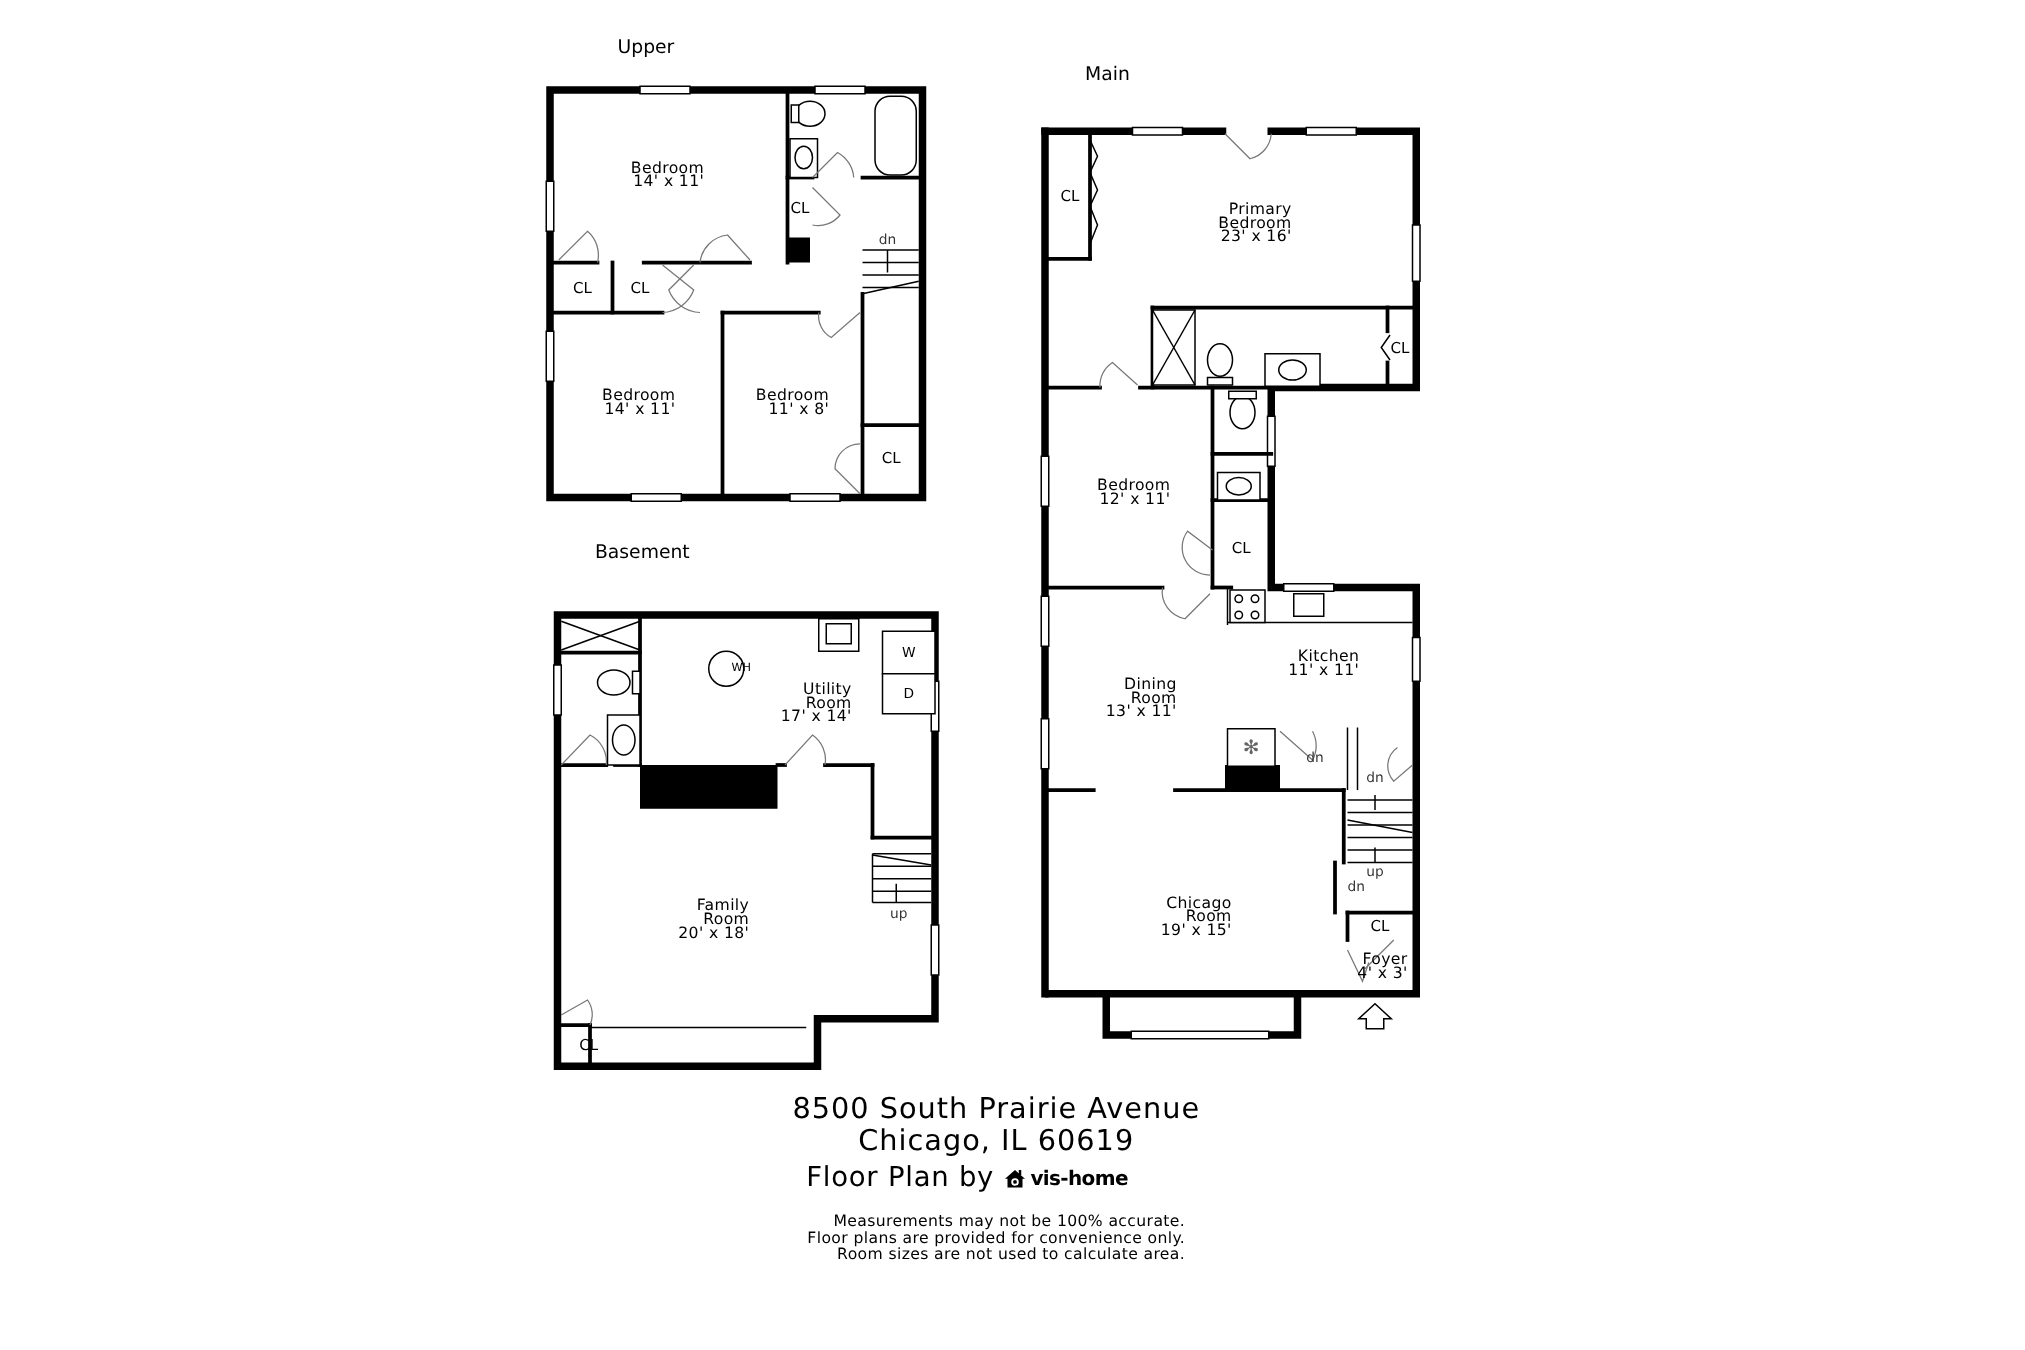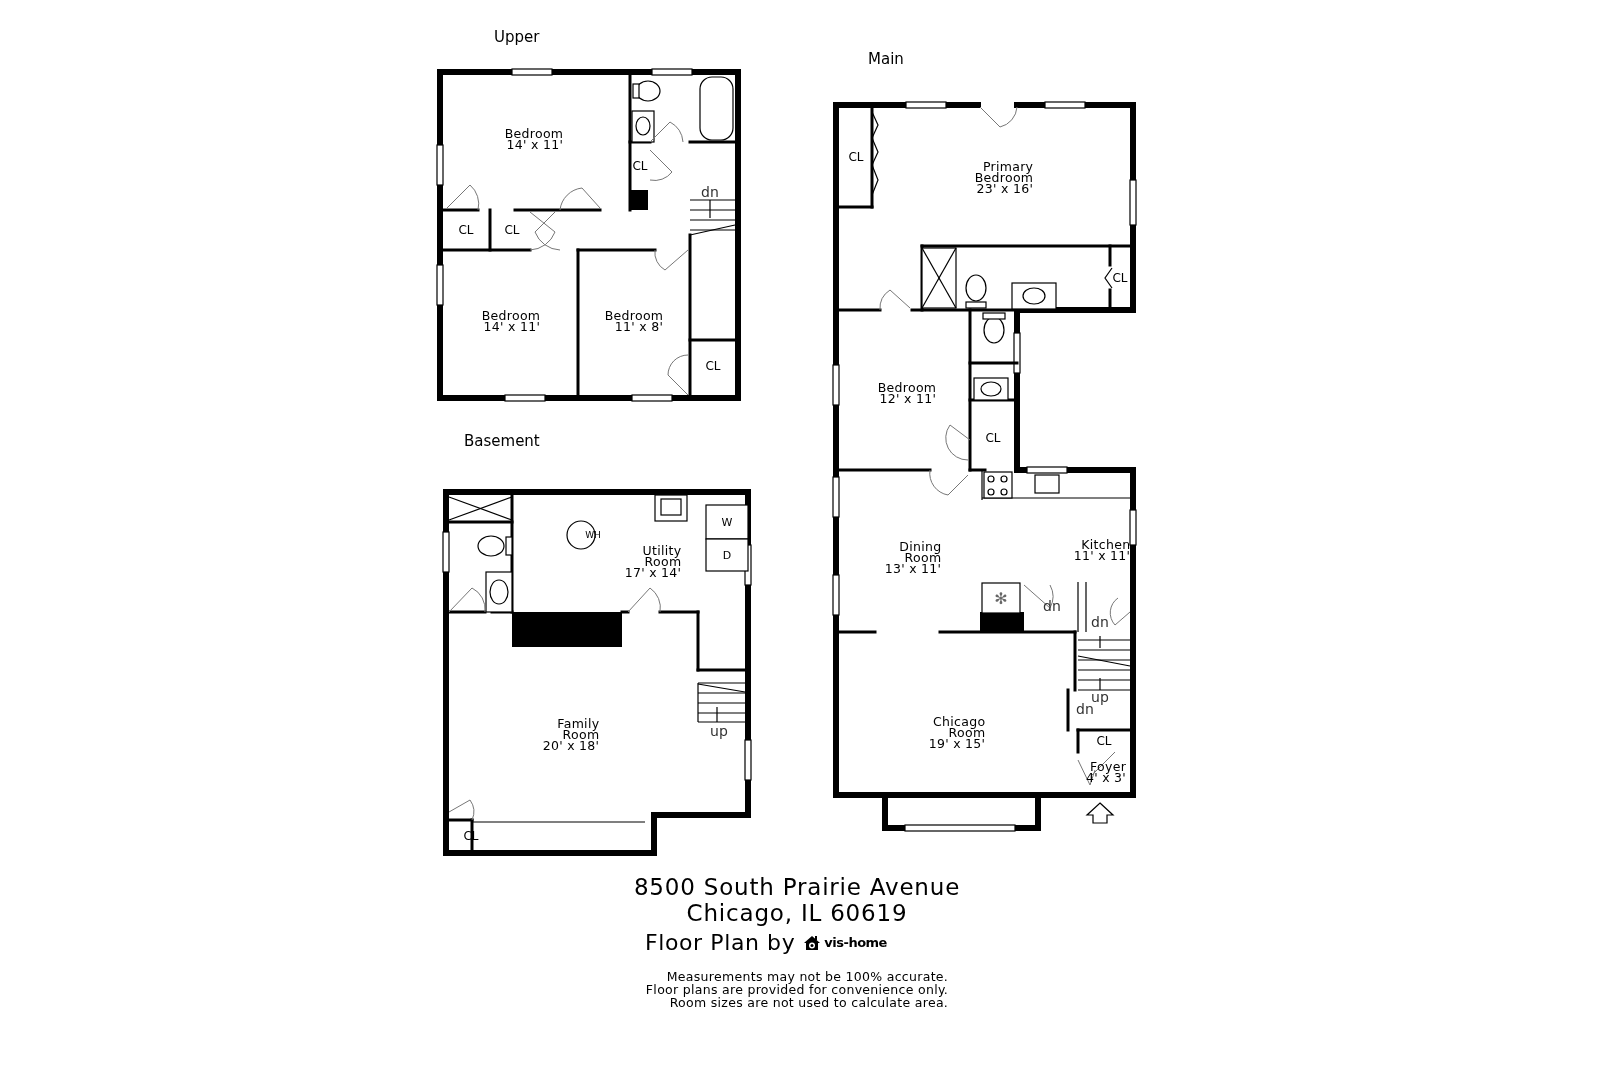--- a/index.html
+++ b/index.html
@@ -15,7 +15,7 @@
   .lbl { position: absolute; text-align: right; font-size: 12.5px; line-height: 11px; transform: translateX(-50%); white-space: nowrap; letter-spacing: 0.3px; }
   .lbl span { display: block; }
   .small { position: absolute; font-size: 12px; transform: translate(-50%, -50%); white-space: nowrap; }
-  .tiny { position: absolute; font-size: 14px; color: #333; transform: translate(-50%, -50%); white-space: nowrap; }
+  .tiny { position: absolute; font-size: 11px; color: #333; transform: translate(-50%, -50%); white-space: nowrap; }
   .floor-title { position: absolute; font-size: 15px; white-space: nowrap; }
   .address { position: absolute; left: 797px; top: 874px; transform: translateX(-50%); text-align: center; font-size: 23px; line-height: 26px; letter-spacing: 0.8px; }
   .credit { position: absolute; left: 645px; top: 930px; font-size: 22px; display: flex; align-items: center; gap: 8px; letter-spacing: 0.6px; }

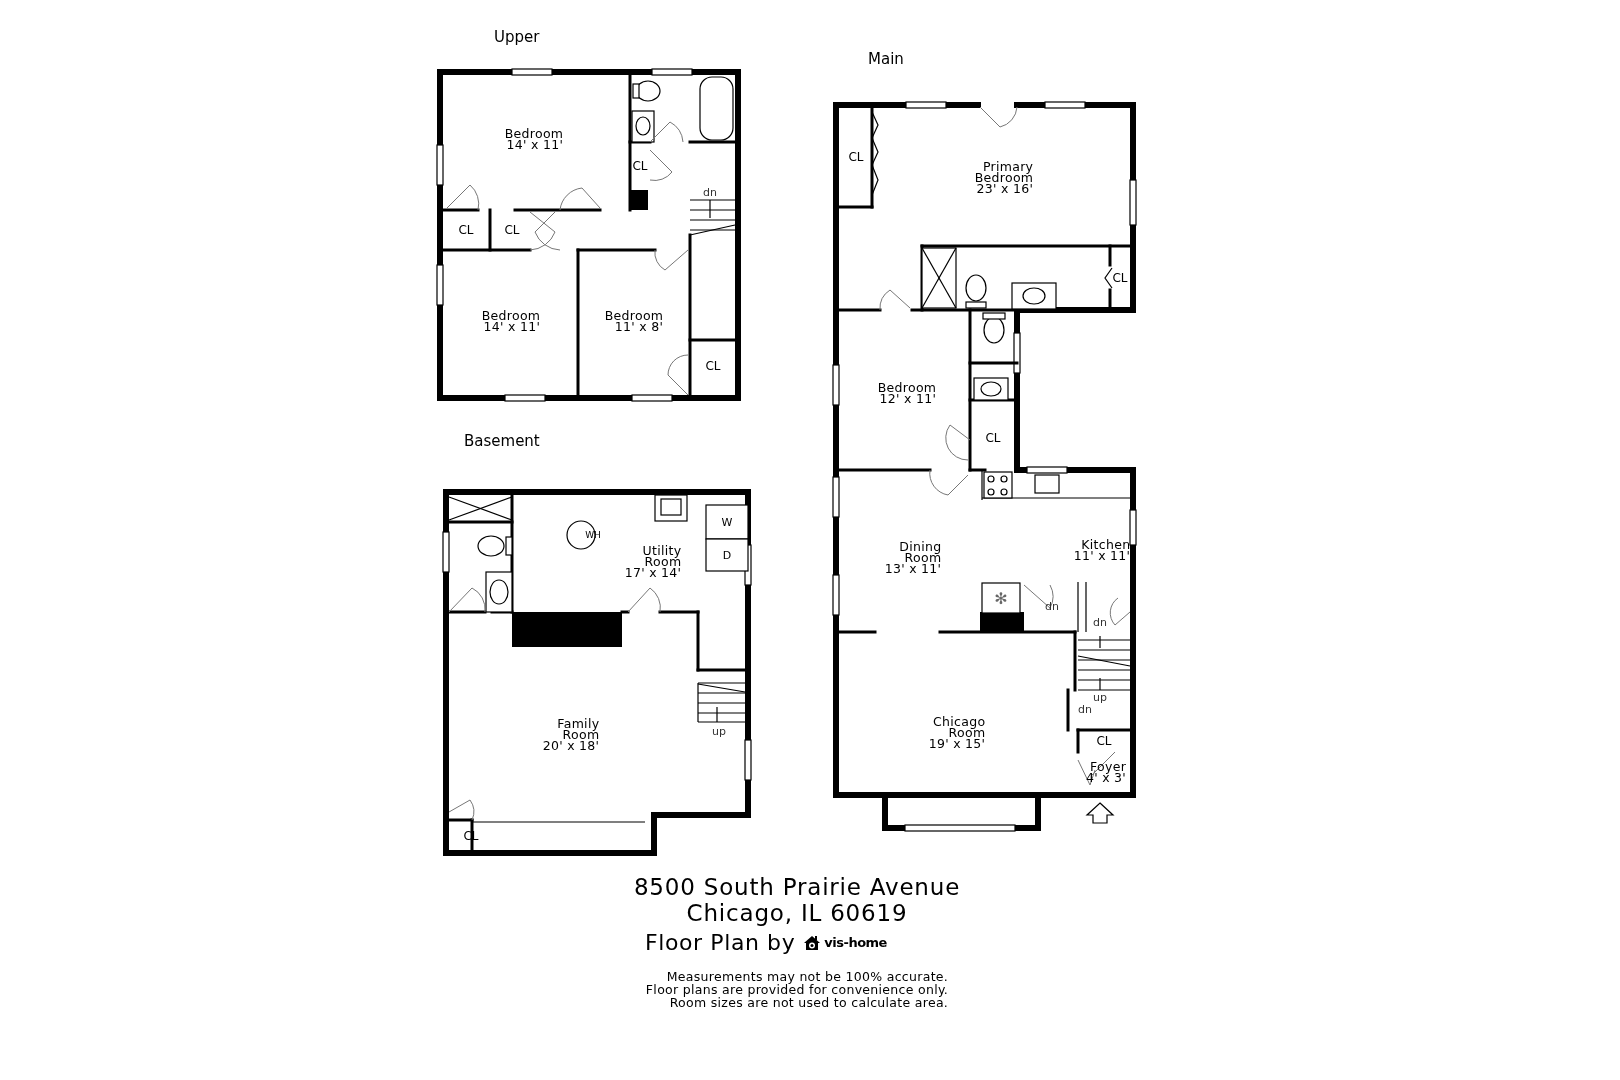--- a/index.html
+++ b/index.html
@@ -223,7 +223,7 @@
 
 <div class="floor-title" style="left:494px; top:28px;">Upper</div>
 <div class="floor-title" style="left:868px; top:50px;">Main</div>
-<div class="floor-title" style="left:464px; top:432px;">Basement</div>
+<div class="floor-title" style="left:476px; top:432px;">Basement</div>
 
 <div class="lbl" style="left:534px; top:128px;">
   <span>Bedroom</span>

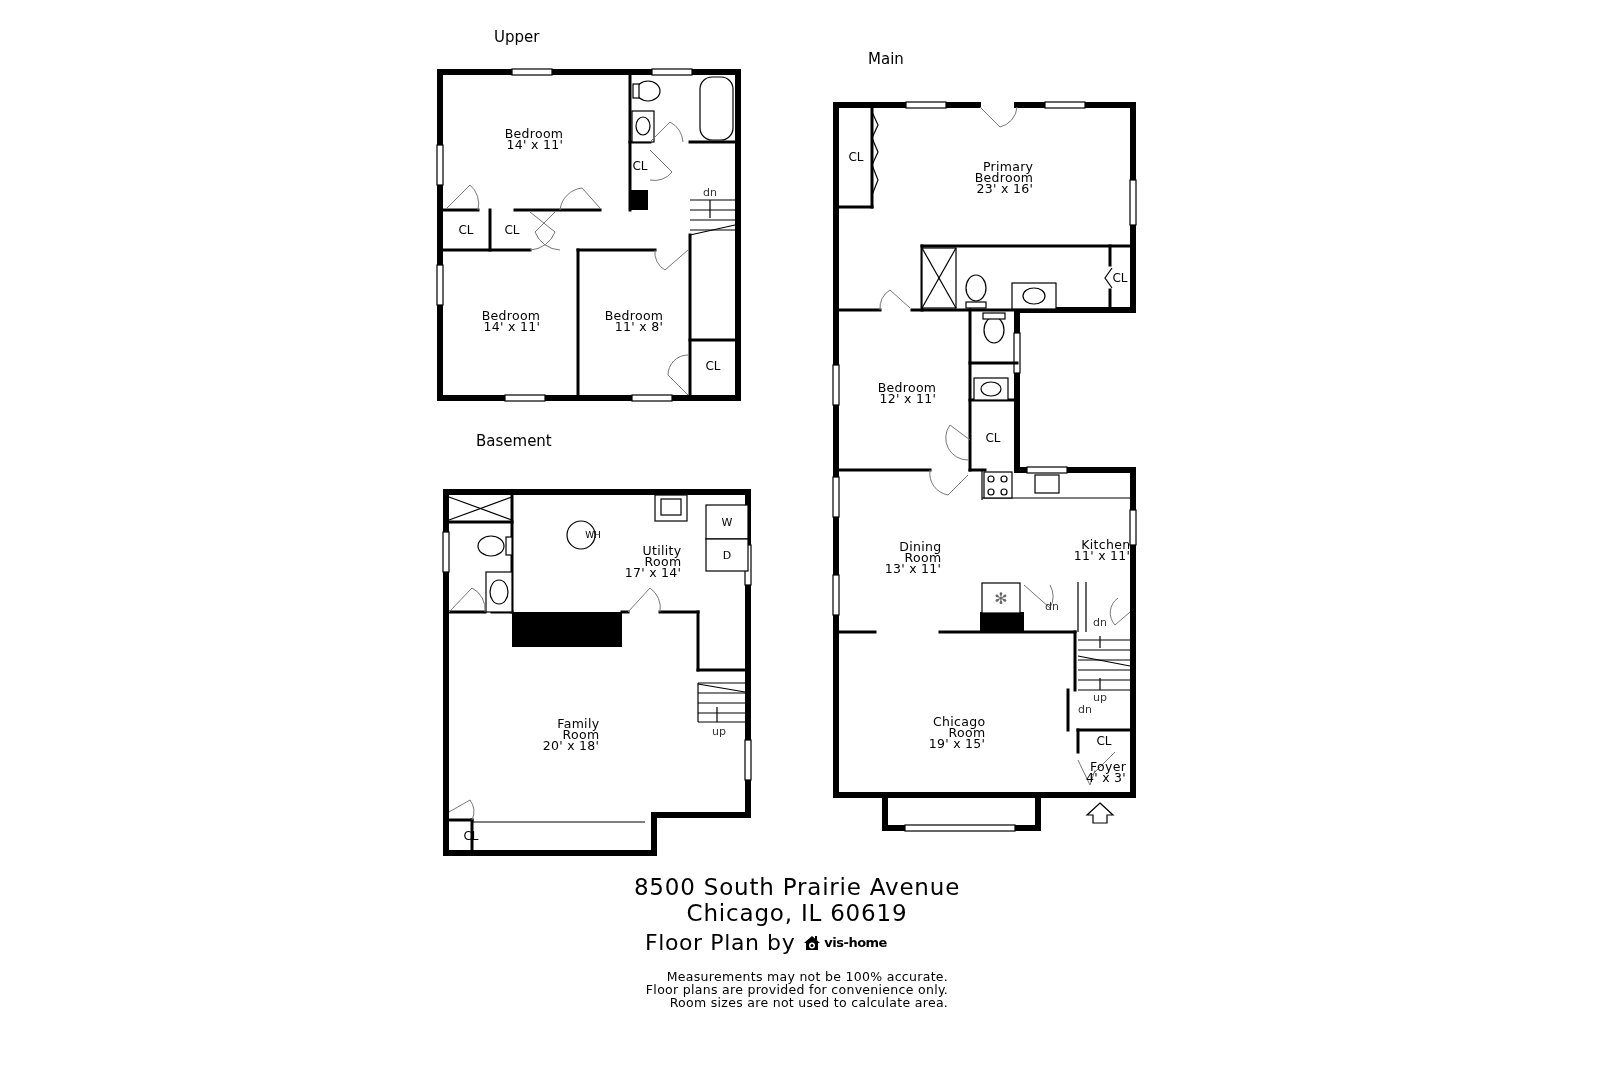--- a/index.html
+++ b/index.html
@@ -252,7 +252,7 @@
   <span>Bedroom</span>
   <span>12' x 11'</span>
 </div>
-<div class="lbl" style="left:1102px; top:519px;margin-top:20px;">
+<div class="lbl" style="left:1059px; top:519px;">
   <span>Kitchen</span>
   <span>11' x 11'</span>
 </div>

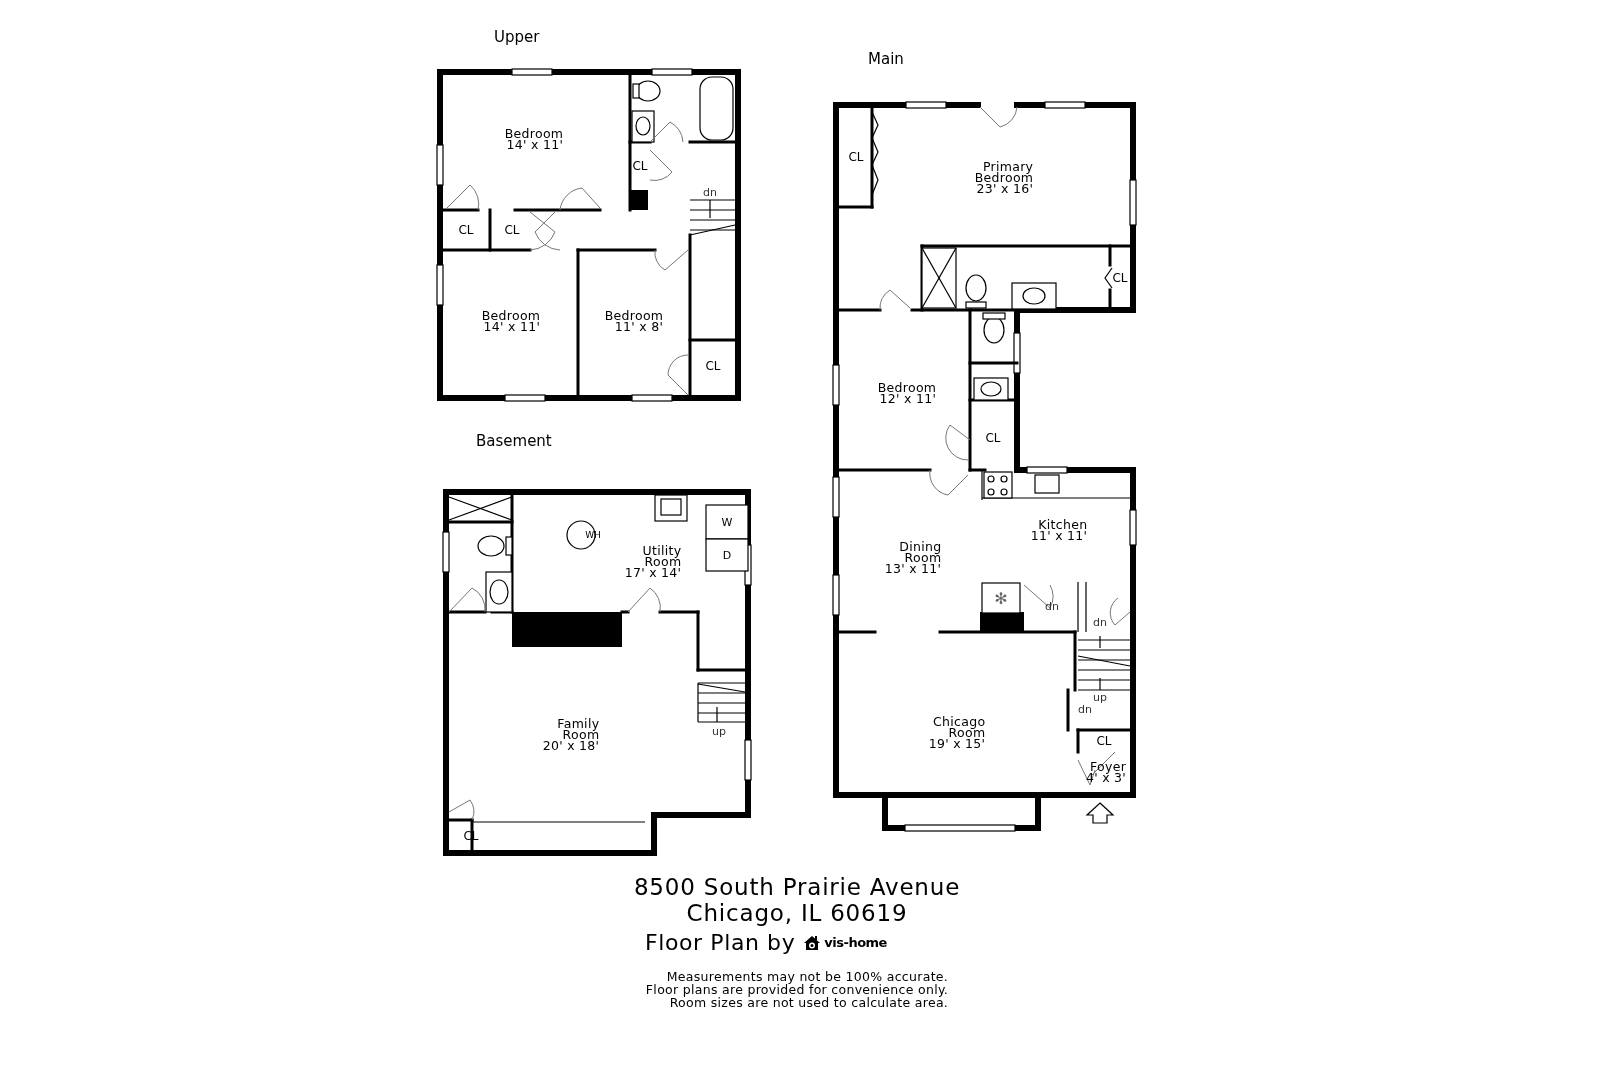--- a/index.html
+++ b/index.html
@@ -19,7 +19,7 @@
   .floor-title { position: absolute; font-size: 15px; white-space: nowrap; }
   .address { position: absolute; left: 797px; top: 874px; transform: translateX(-50%); text-align: center; font-size: 23px; line-height: 26px; letter-spacing: 0.8px; }
   .credit { position: absolute; left: 645px; top: 930px; font-size: 22px; display: flex; align-items: center; gap: 8px; letter-spacing: 0.6px; }
-  .brand { display: flex; align-items: center; gap: 3px; font-size: 13px; font-weight: bold; letter-spacing: -0.5px; }
+  .brand { display: flex; align-items: center; gap: 3px; font-size: 16px; font-weight: bold; letter-spacing: -0.5px; }
   .brand-icon { width: 18px; height: 18px; }
   .disclaimer { position: absolute; left: 797px; top: 970px; transform: translateX(-50%); text-align: right; font-size: 12.5px; line-height: 13px; letter-spacing: 0.3px; }
   .disclaimer span { display: block; }

